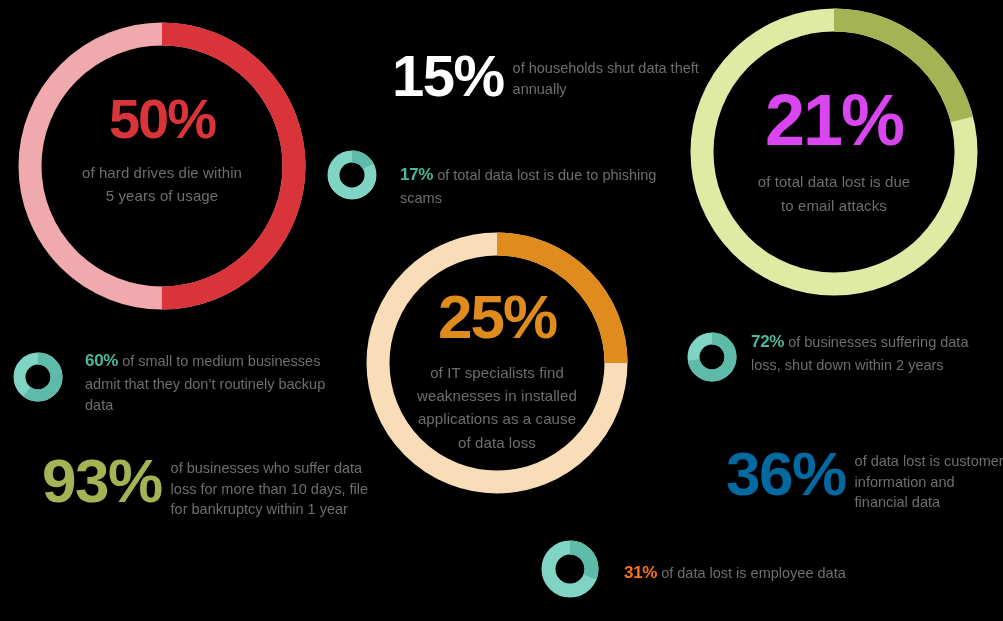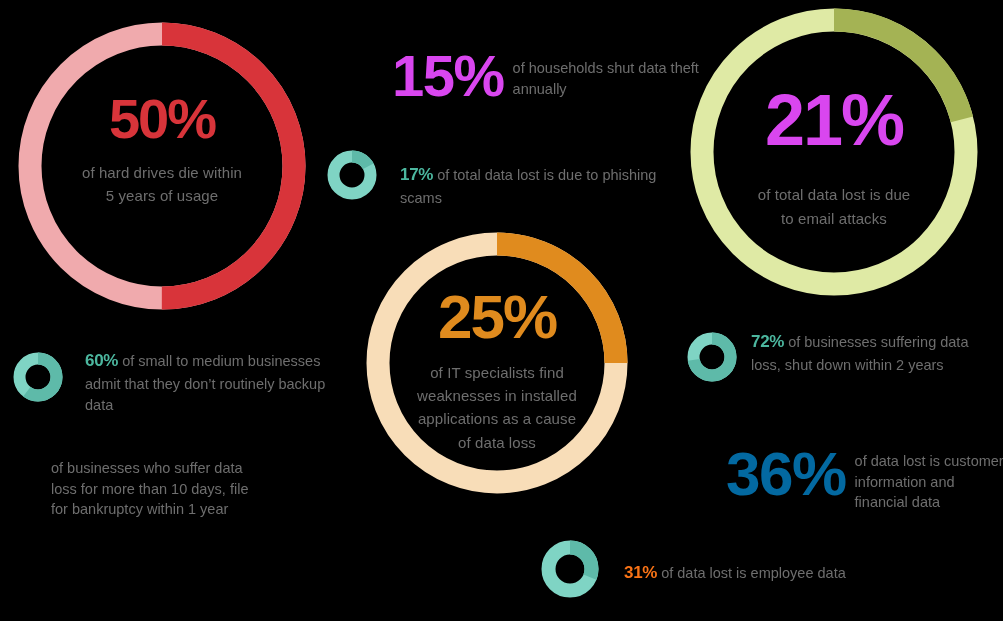--- a/index.html
+++ b/index.html
@@ -116,7 +116,7 @@
   </div>
 
   <div class="stat row" style="left:392px;top:48px;width:310px;">
-    <span class="num" style="color:#d946ef;font-size:58px;line-height:0.95;">15%</span>
+    <span class="num" style="color:#ffffff;font-size:58px;line-height:0.95;">15%</span>
     <span class="cap" style="padding-top:10px;width:200px;">of households shut data theft annually</span>
   </div>
 

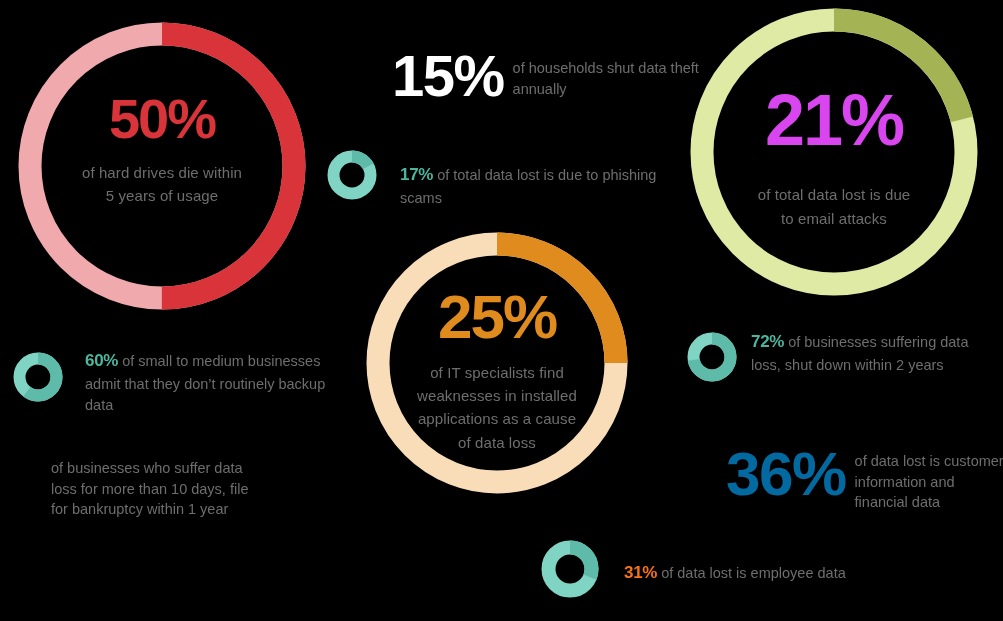--- a/index.html
+++ b/index.html
@@ -96,7 +96,7 @@
     </svg>
     <div class="center" style="top:78px;">
       <span class="big-pct" style="color:#d946ef;font-size:72px;">21%</span>
-      <span class="center-cap" style="margin-top:29px;">of total data lost is due</span>
+      <span class="center-cap" style="margin-top:16px;">of total data lost is due</span>
       <span class="center-cap">to email attacks</span>
     </div>
   </div>

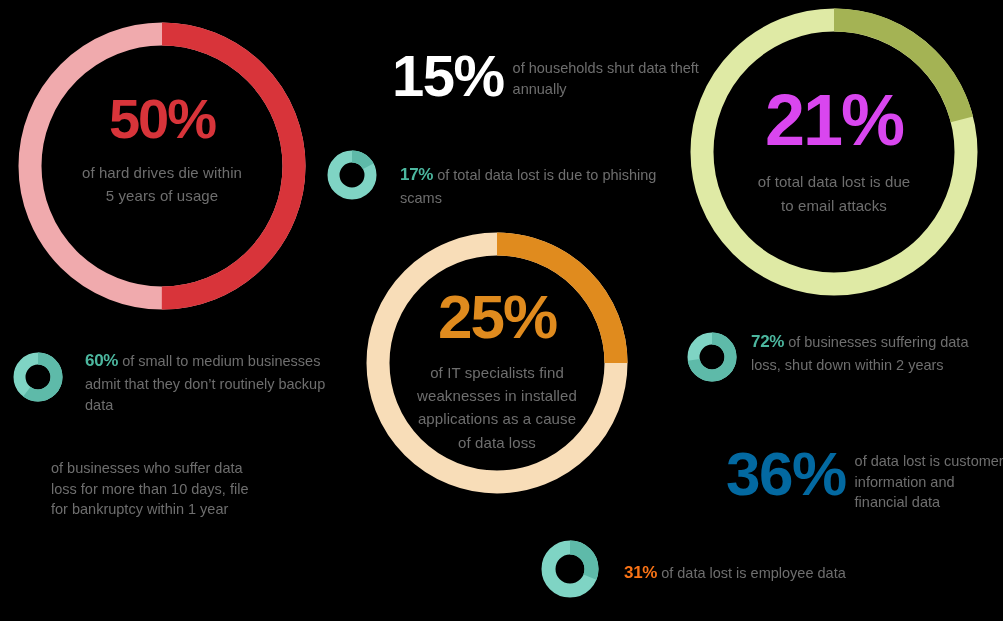--- a/index.html
+++ b/index.html
@@ -141,6 +141,7 @@
   </div>
 
   <div class="stat row" style="left:42px;top:452px;width:330px;">
+    <span class="num" style="color:#a4b354;font-size:62px;line-height:0.95;">93%</span>
     <span class="cap" style="padding-top:6px;width:215px;">of businesses who suffer data loss for more than 10 days, file for bankruptcy within 1 year</span>
   </div>
 

